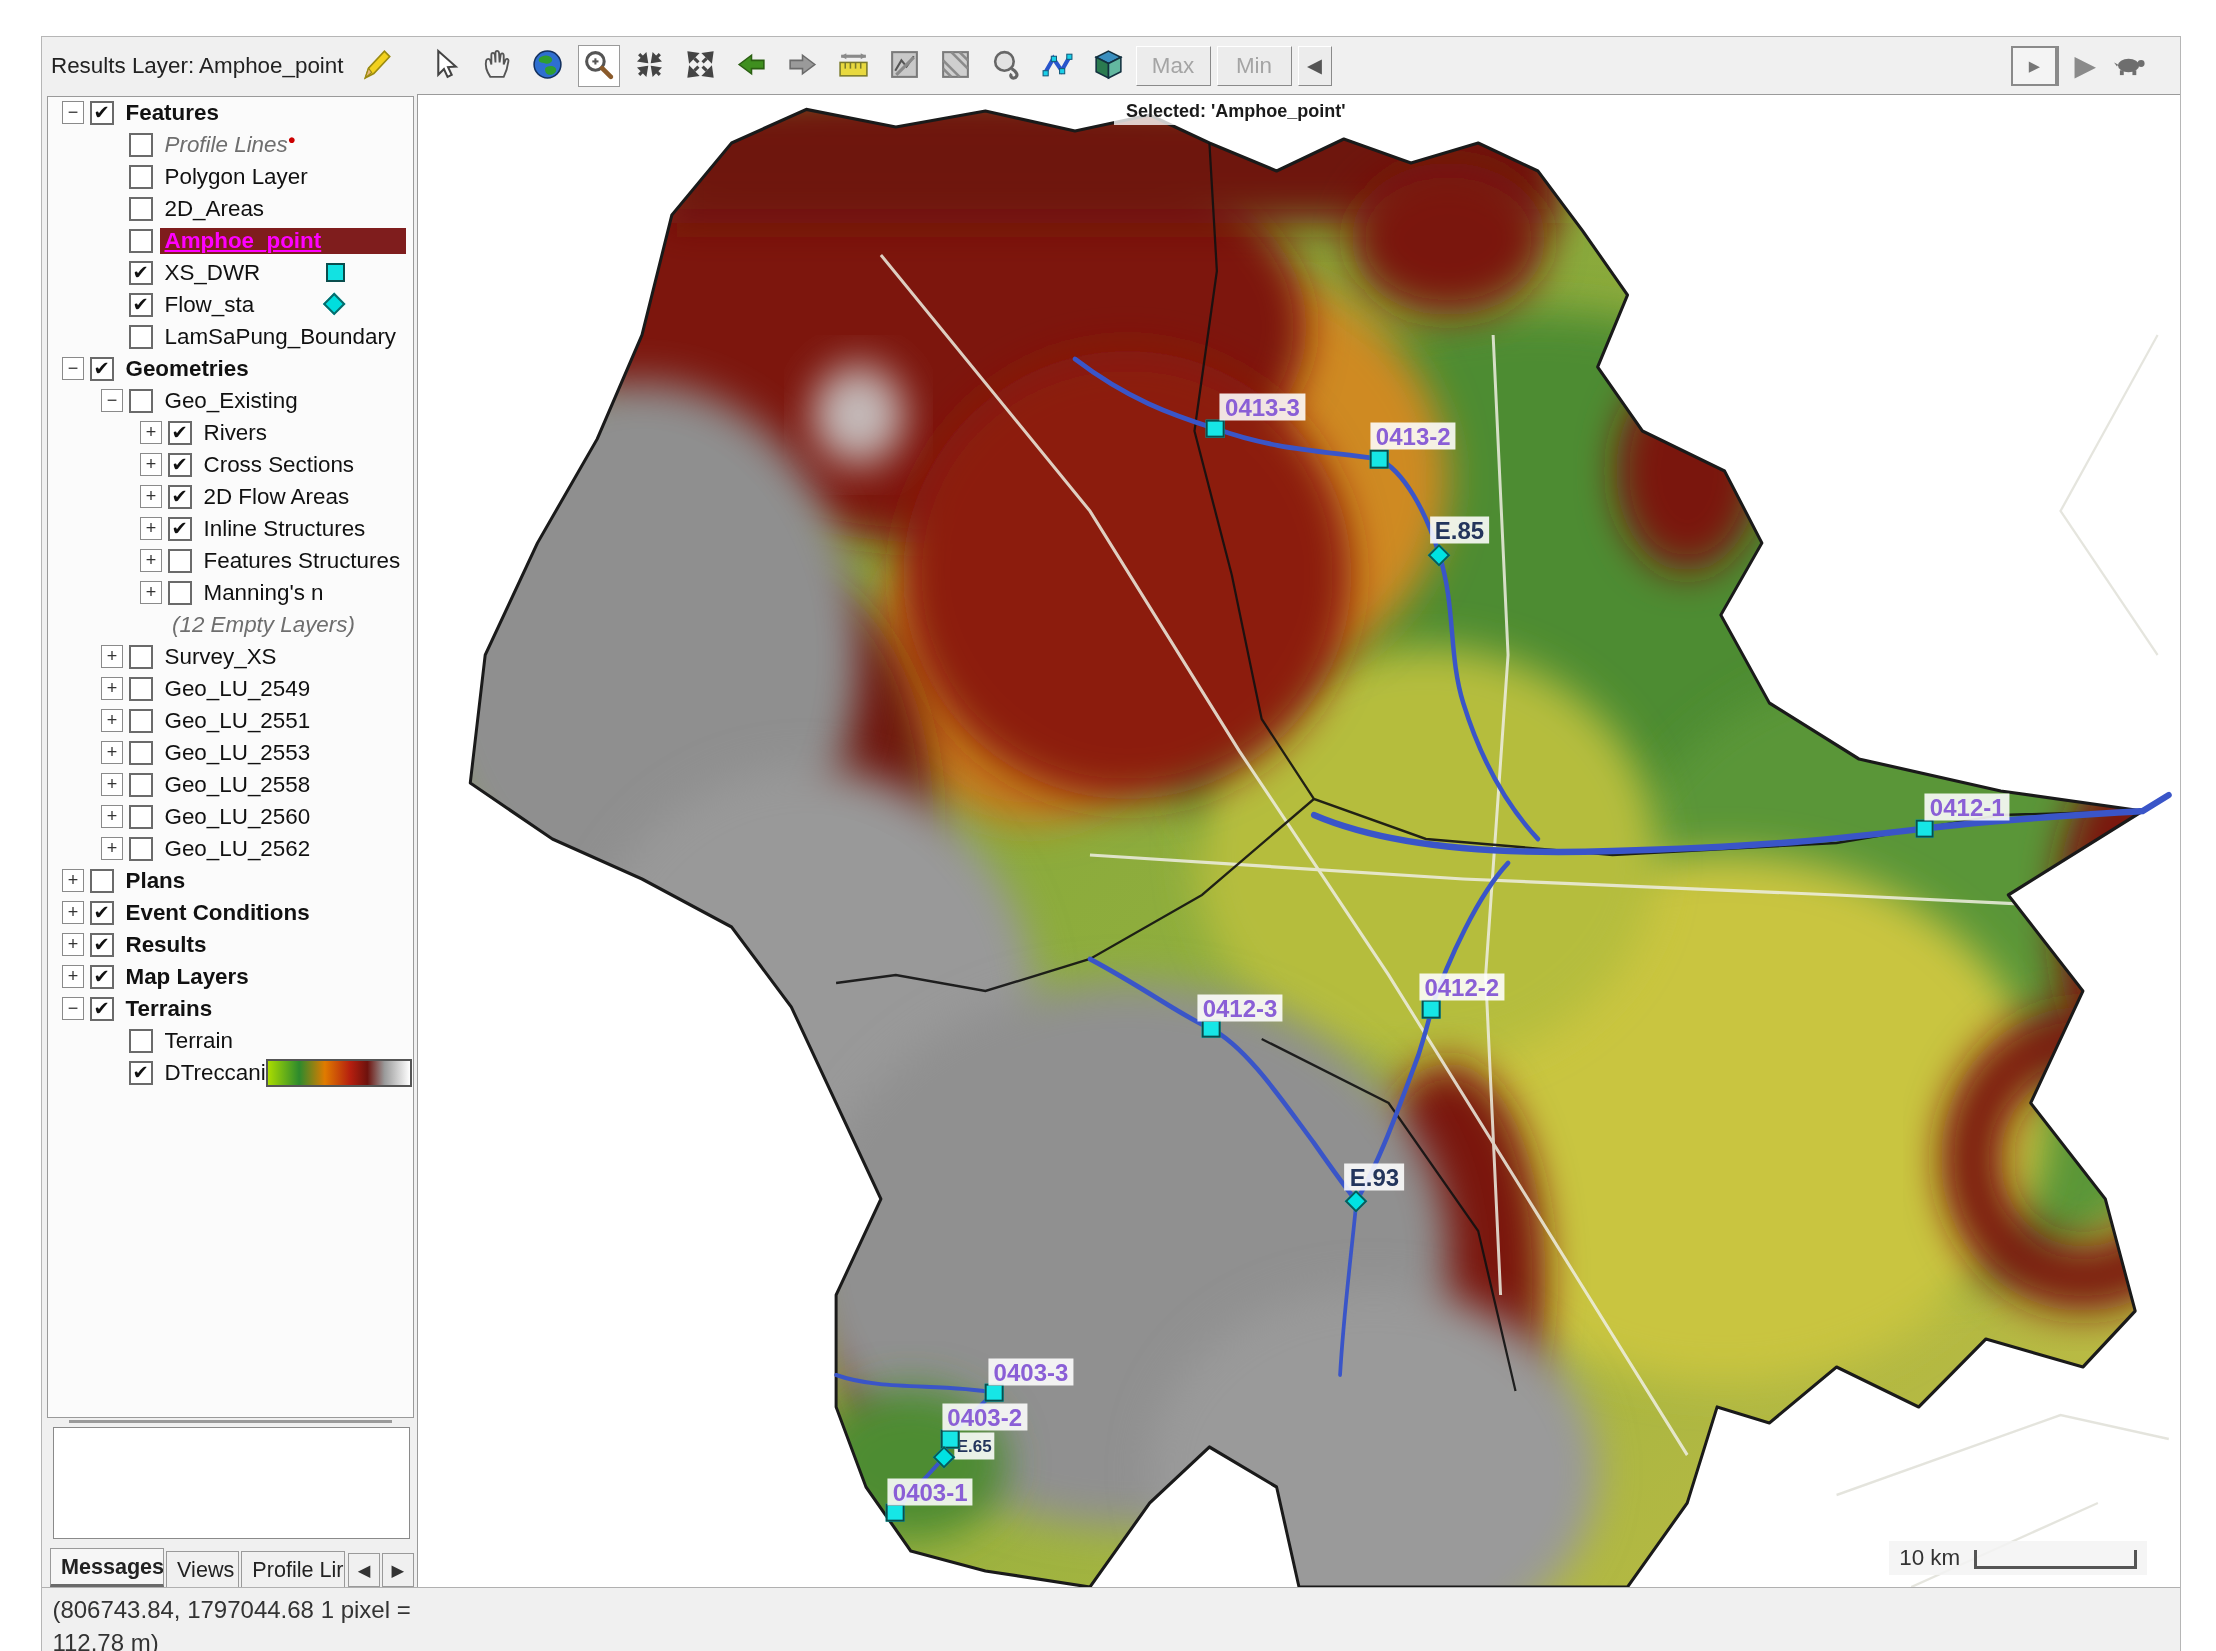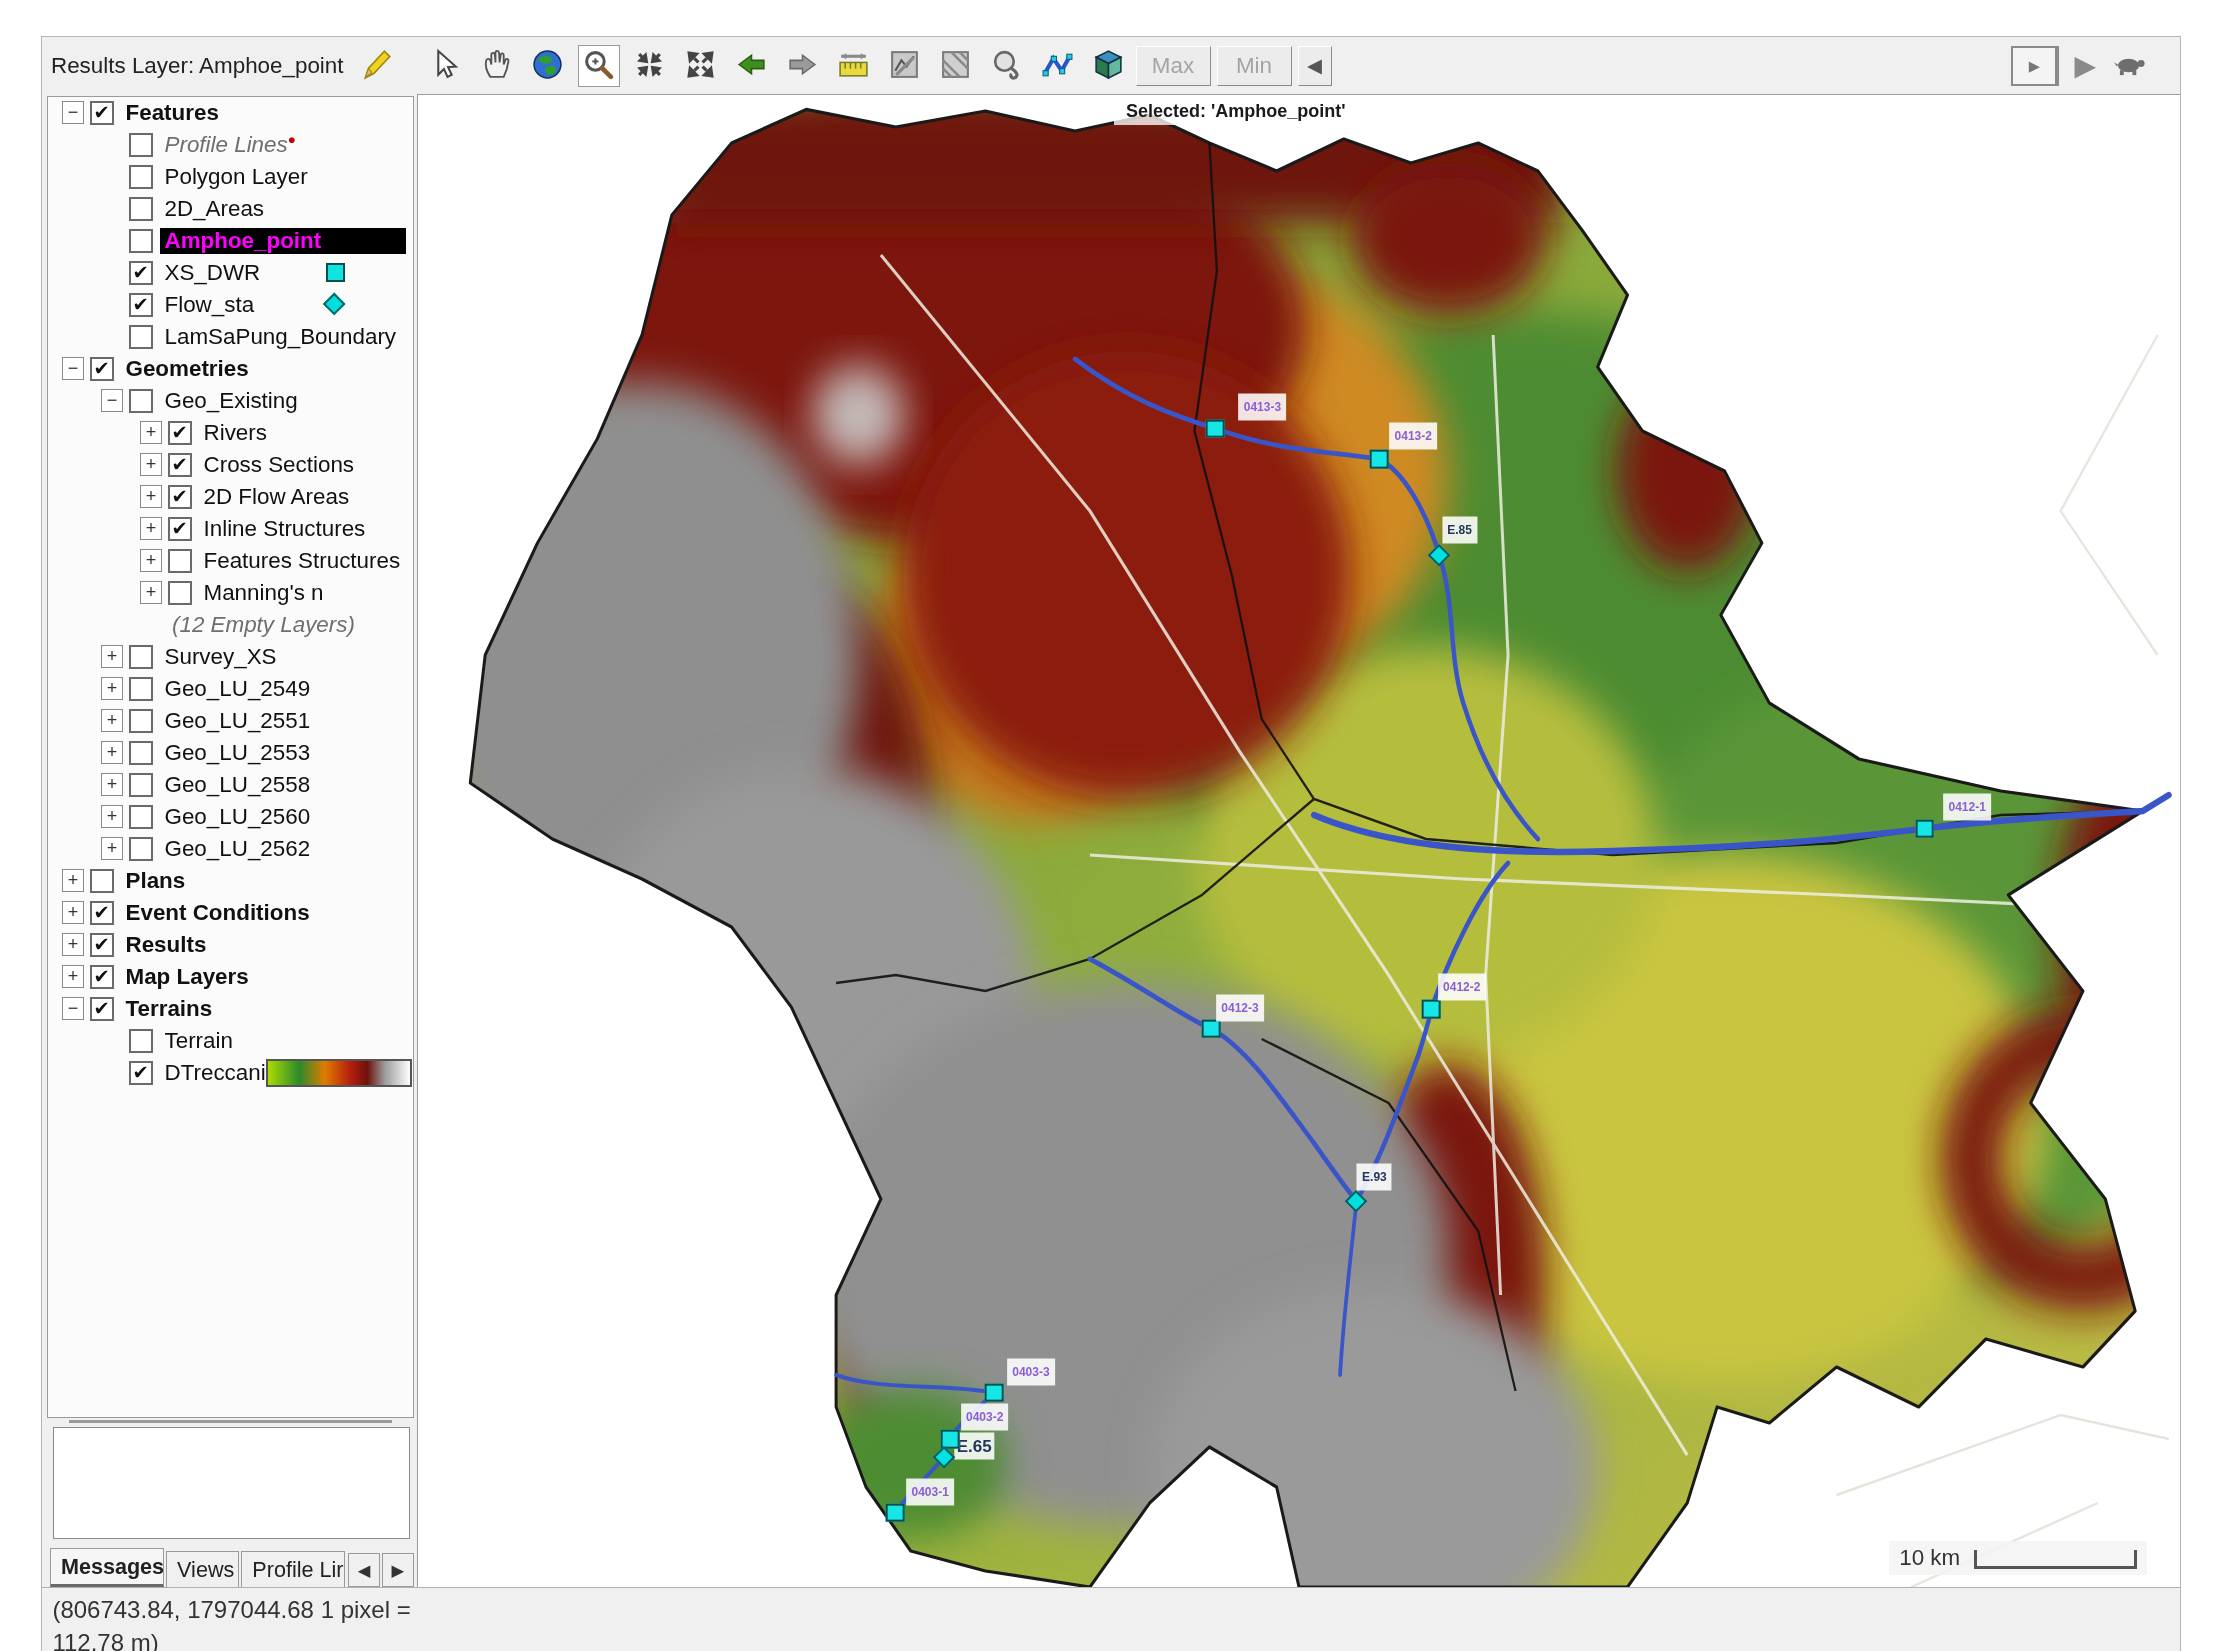--- a/index.html
+++ b/index.html
@@ -58,7 +58,7 @@
   .tlabel{padding:0 4.5px;}
   .tlabel.bold{font-weight:bold;}
   .tlabel.italic{font-style:italic;color:#6e6e6e;}
-  .tlabel.selected{background:#000000;color:#ff00ff;font-weight:bold;min-width:246px;}
+  .tlabel.selected{background:#7f1d1d;color:#ff00ff;font-weight:bold;min-width:246px;text-decoration:underline;}
   .reddot{color:#cc0000;font-size:13.4px;vertical-align:super;line-height:0;}
   .legend{position:absolute;left:278px;}
   .legend.square{width:19.4px;height:19.4px;background:#12e2e2;border:2.2px solid #0a4d4d;}

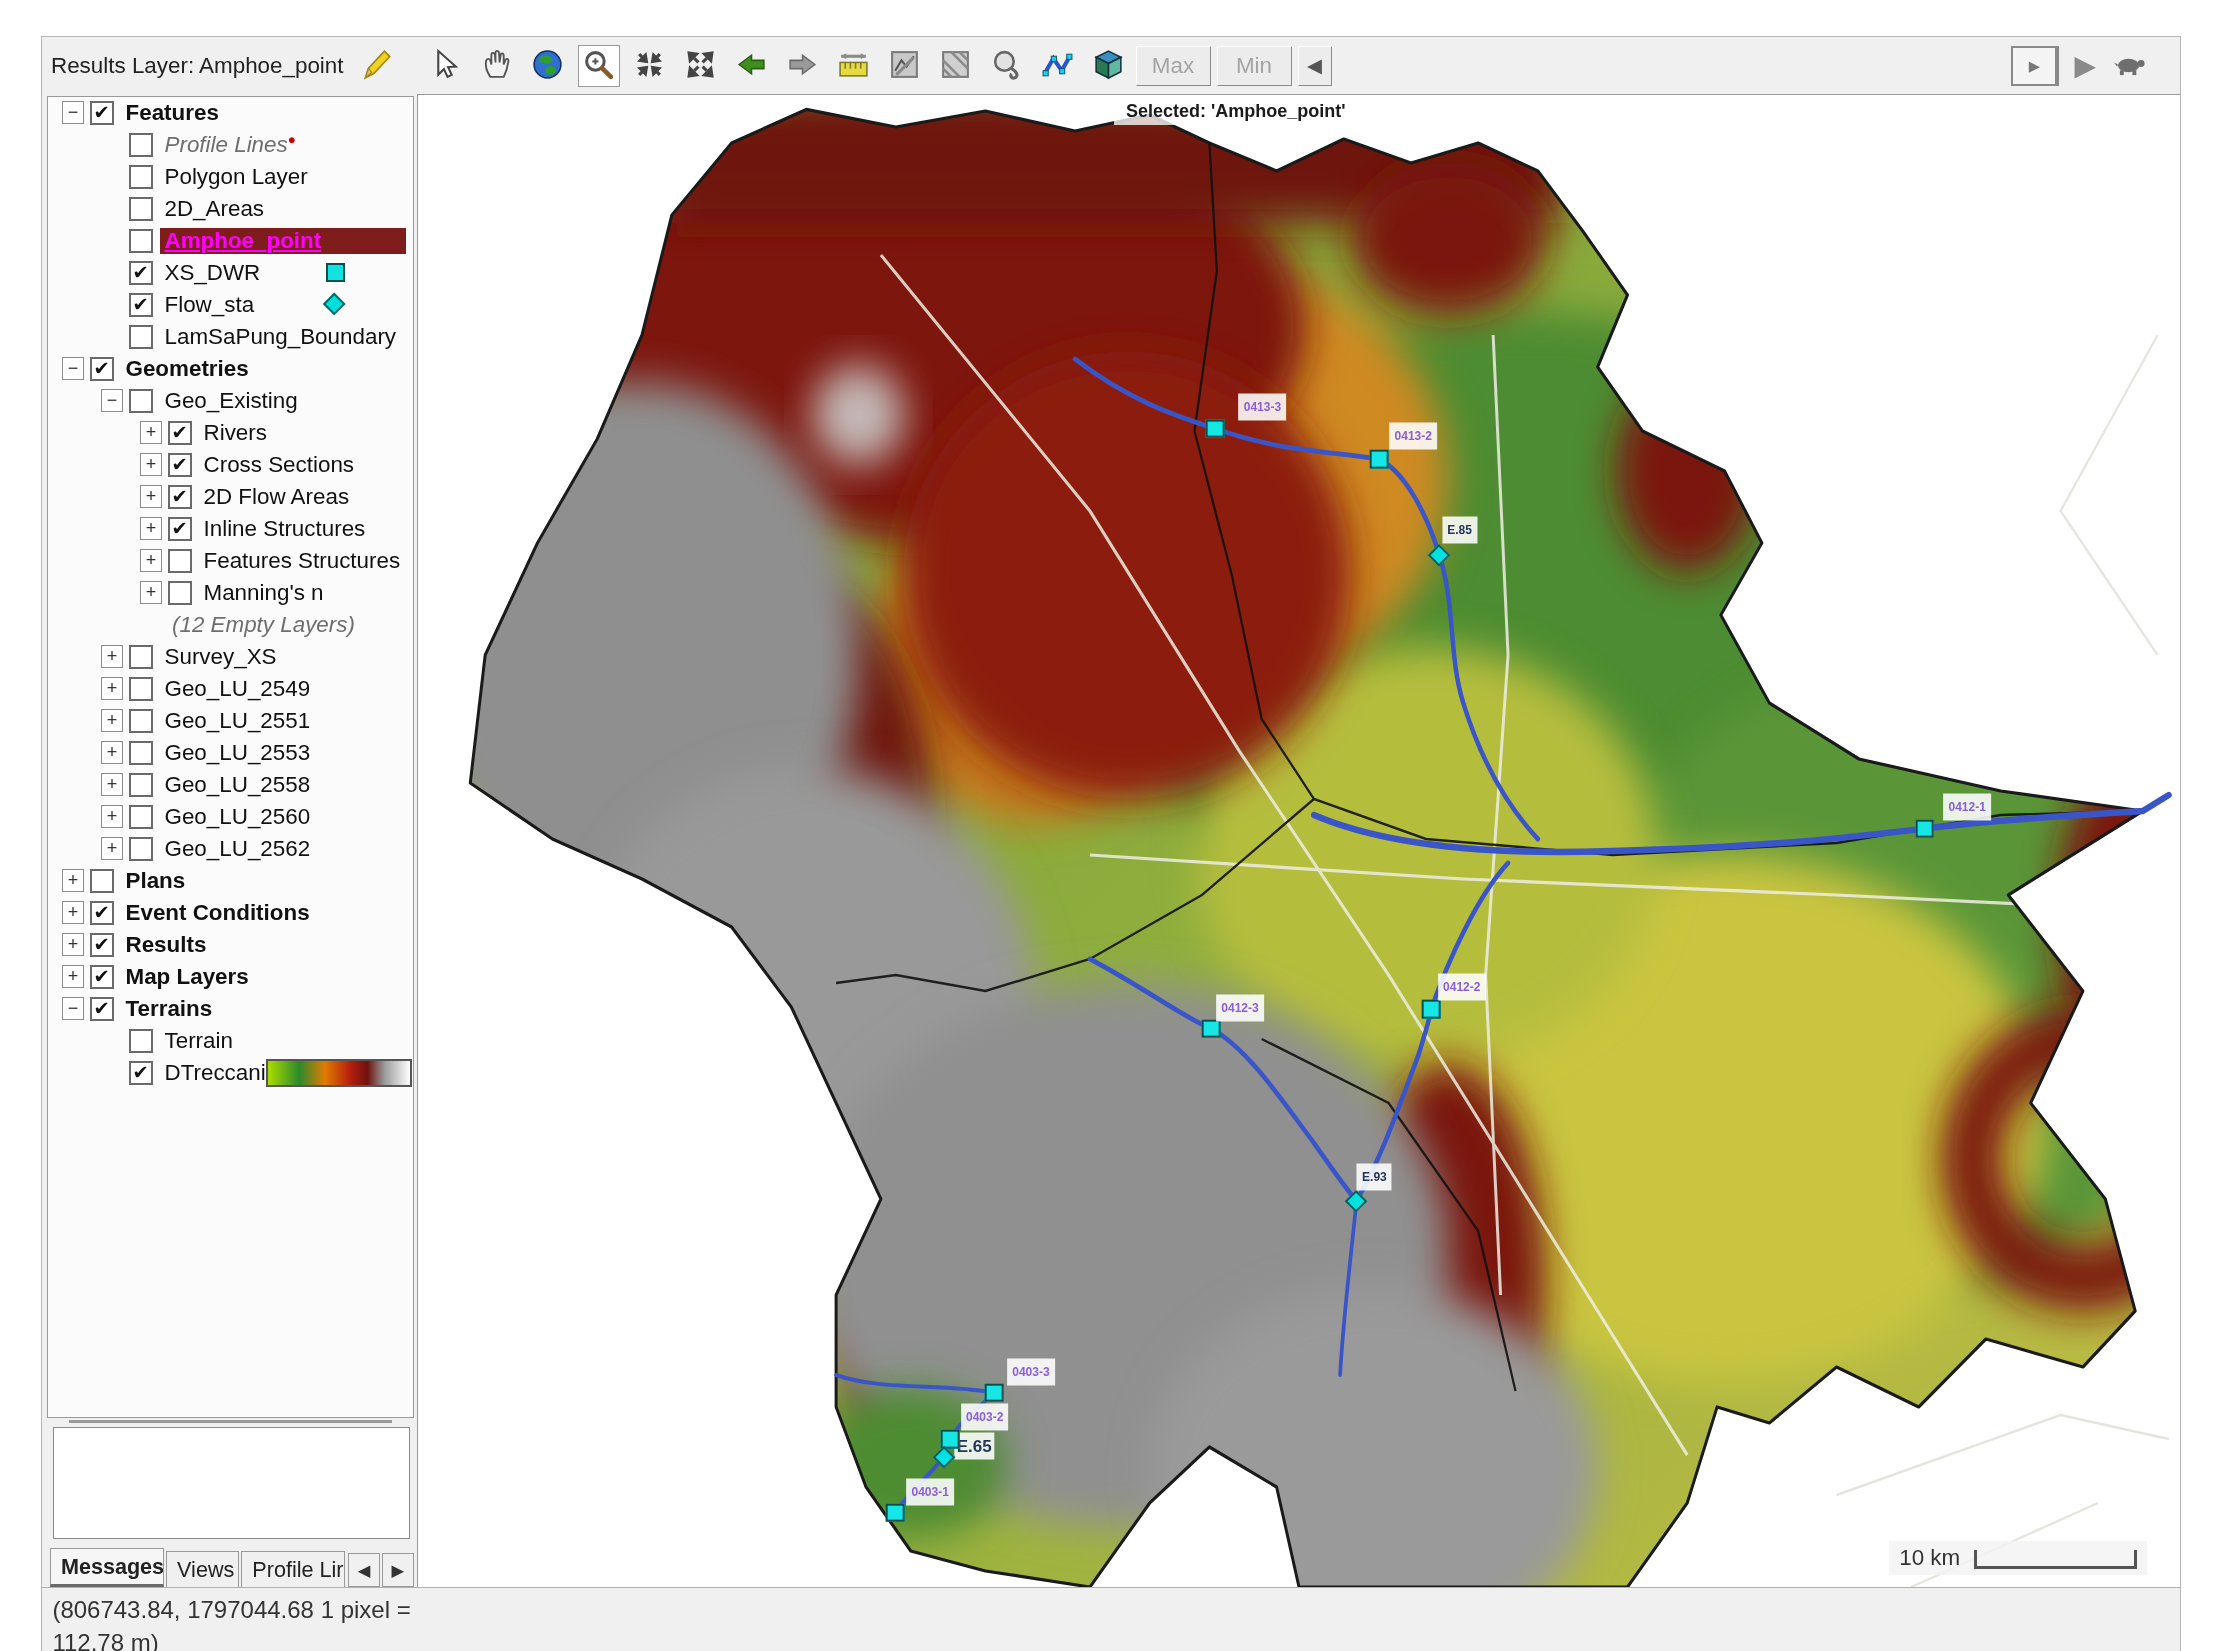--- a/index.html
+++ b/index.html
@@ -74,7 +74,7 @@
   .mk-square{width:18.7px;height:18.7px;background:#16e6e6;border:2.2px solid #0a4d4d;transform:translate(-50%,-50%);}
   .mk-diamond{width:15.7px;height:15.7px;background:#00e2e2;border:2.2px solid #0a5a5a;transform:translate(-50%,-50%) rotate(45deg);}
   .st-label{position:absolute;transform:translate(-50%,-50%);background:rgba(255,255,255,0.88);padding:0 5.2px;
-    font-size:12px;font-weight:bold;z-index:4;line-height:27px;}
+    font-size:24px;font-weight:bold;z-index:4;line-height:27px;}
   .st-label.purple{color:#8a5fd6;}
   .st-label.navy{color:#23355c;}
   .st-label.tiny{font-size:17px;padding:0 2.2px;z-index:3;}

